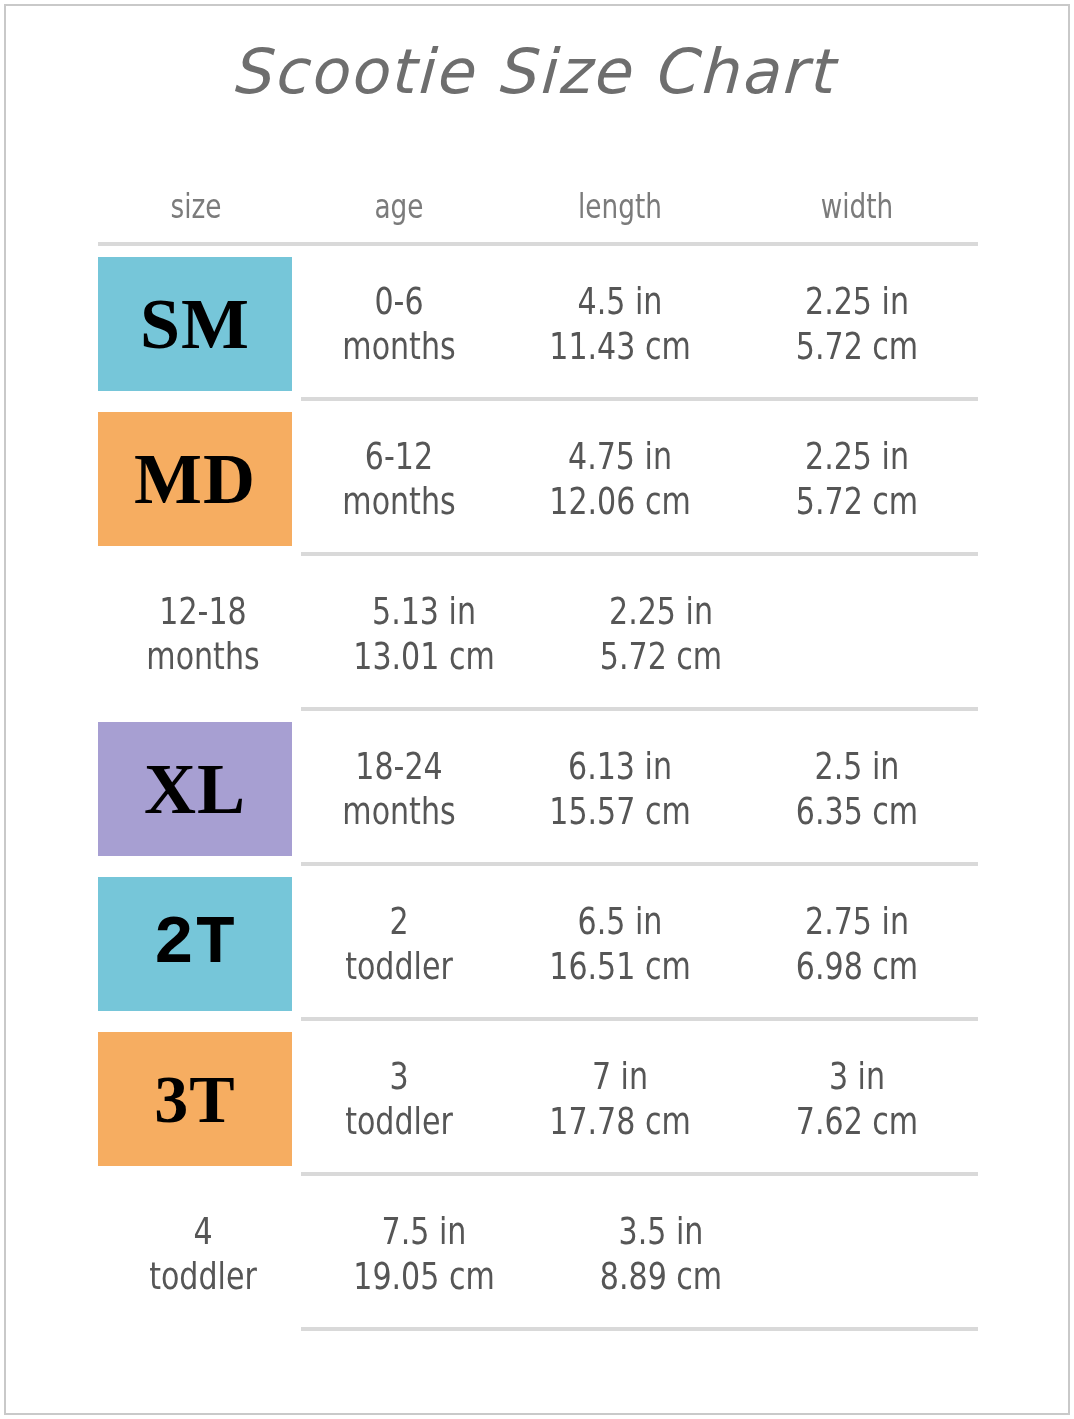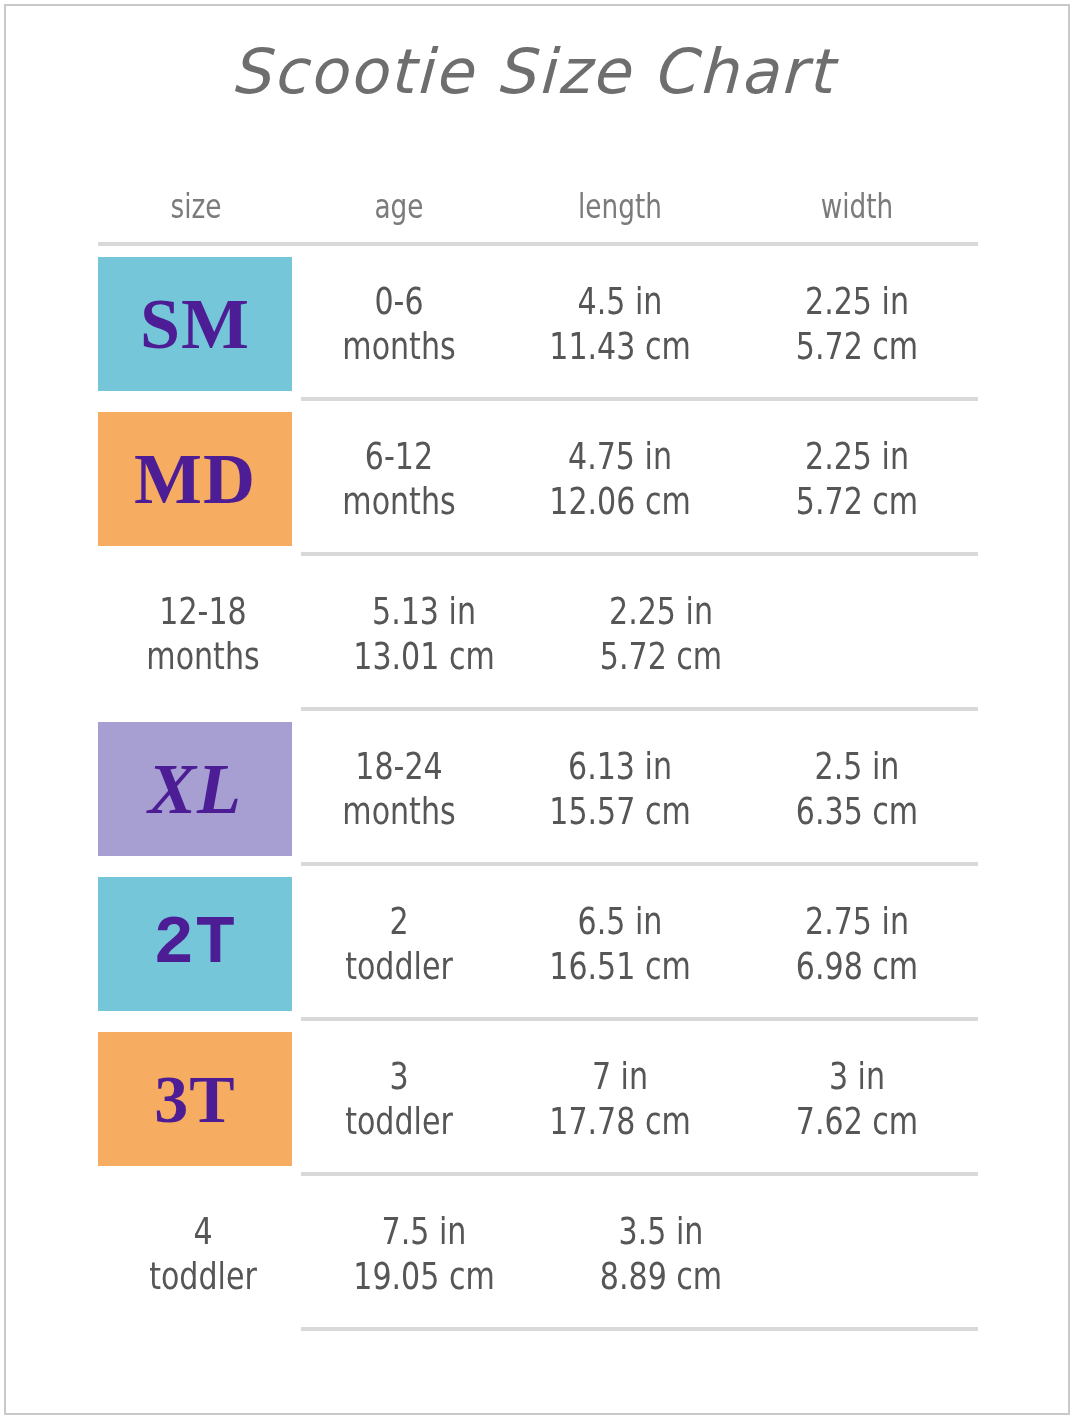--- a/index.html
+++ b/index.html
@@ -107,7 +107,7 @@
     display: flex;
     align-items: center;
     justify-content: center;
-    color: #4c1d95;
+    color: #000000;
     font-family: "Liberation Serif", "DejaVu Serif", serif;
     font-weight: 700;
     font-size: 72px;

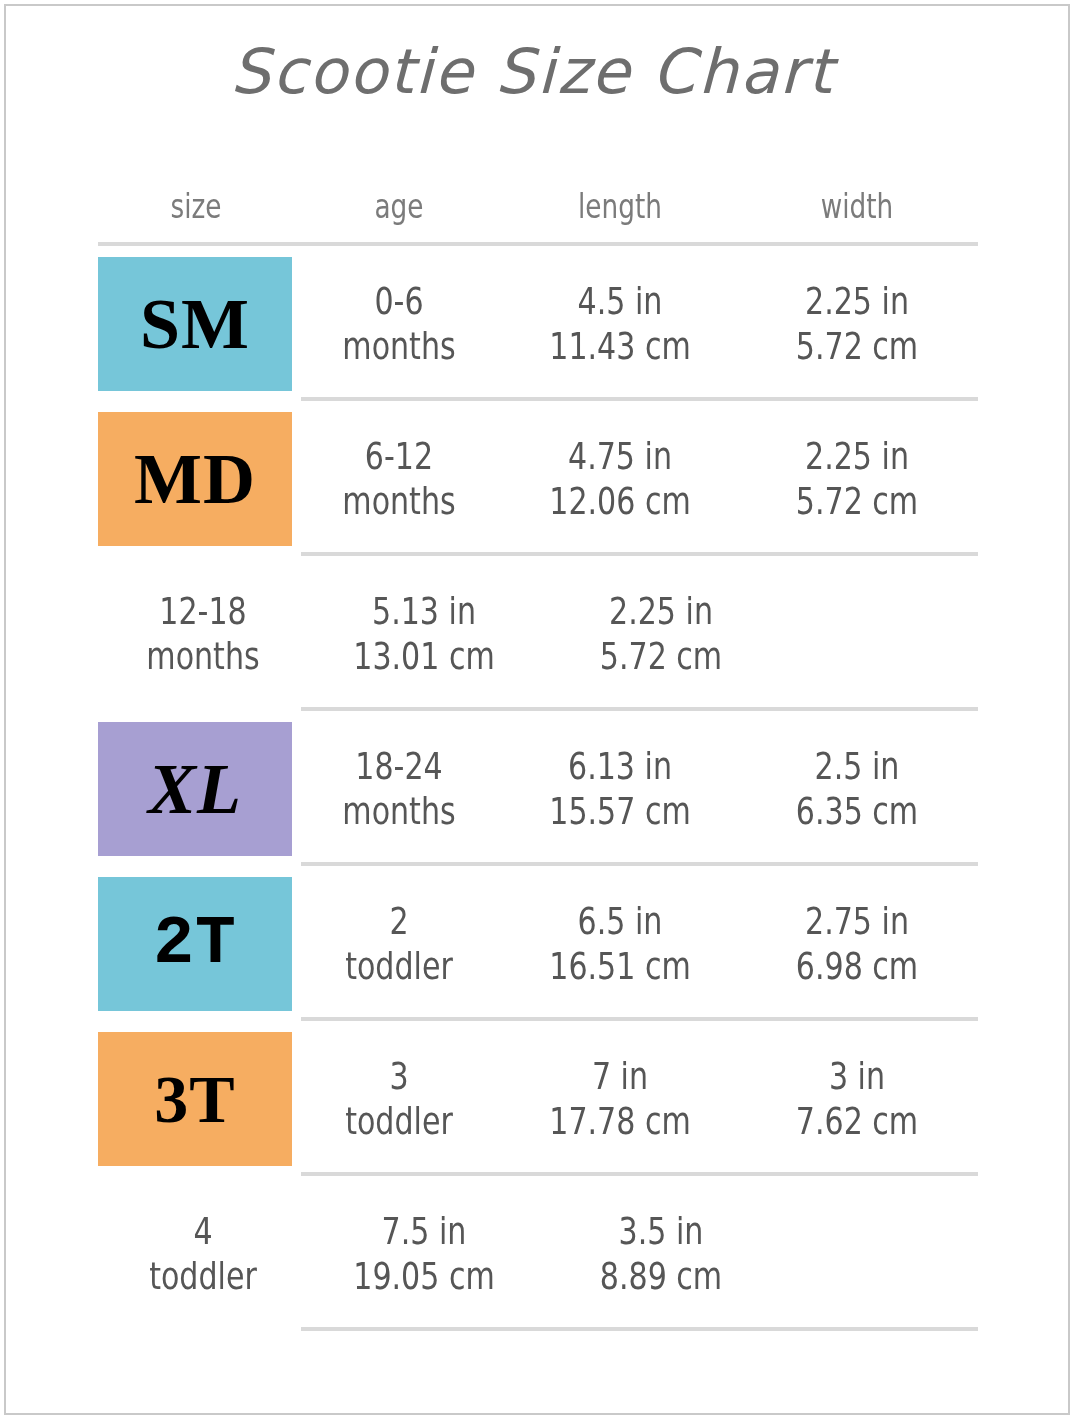--- a/index.html
+++ b/index.html
@@ -213,7 +213,7 @@
           </div>
           <div class="row">
             <div class="badge-cell">
-              <div class="badge sm-type" style="background: rgb(167, 159, 210); font-style: italic;">XL</div>
+              <div class="badge sm-type" style="background: rgb(167, 159, 210);">XL</div>
             </div>
             <div class="data-cell col-age">
               <span class="l1">18-24</span>

